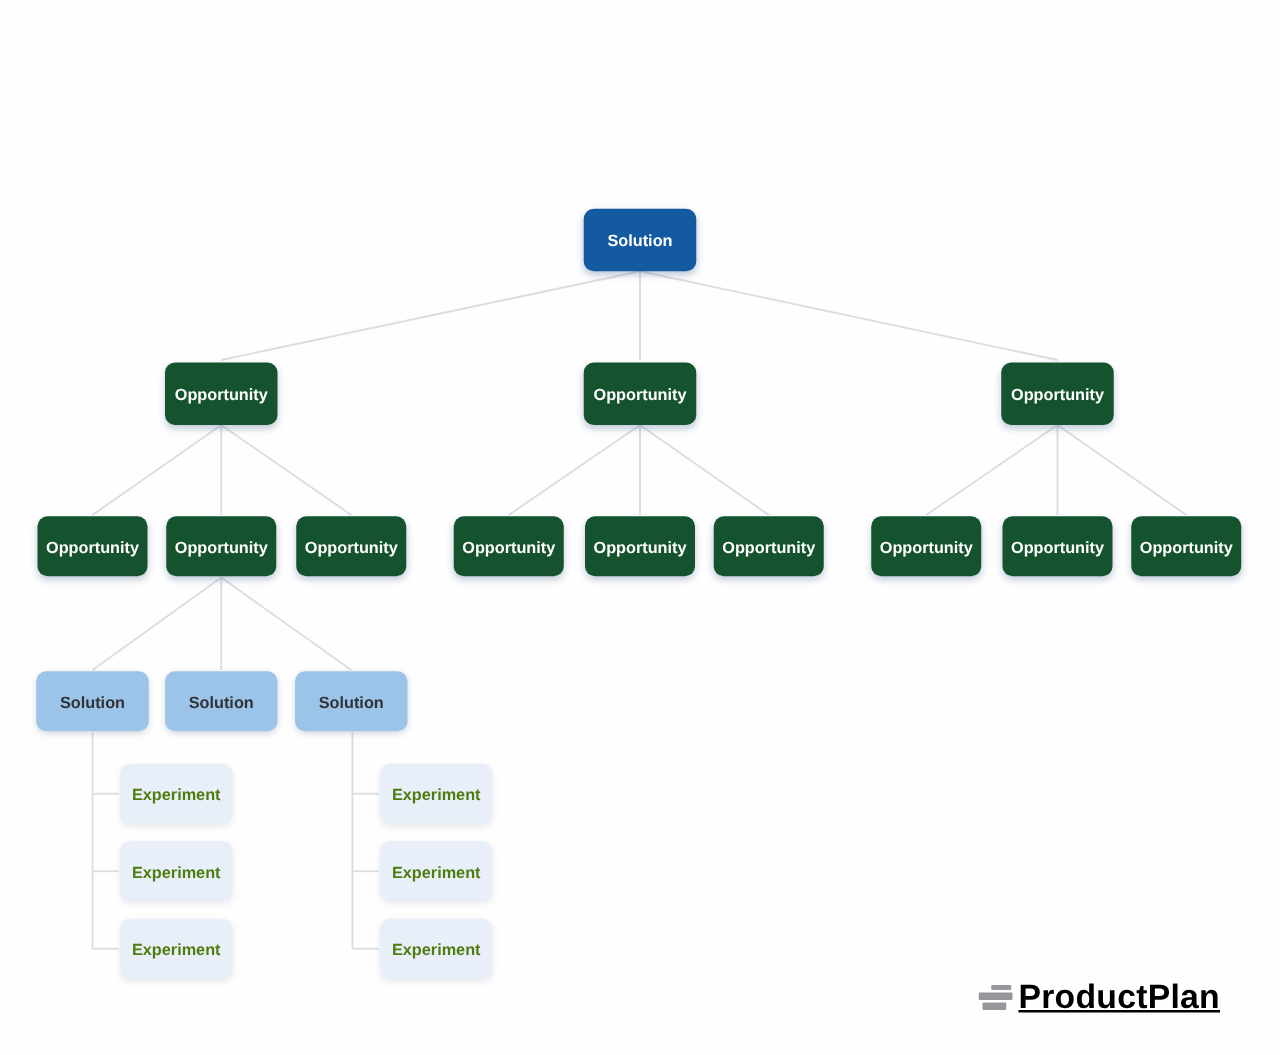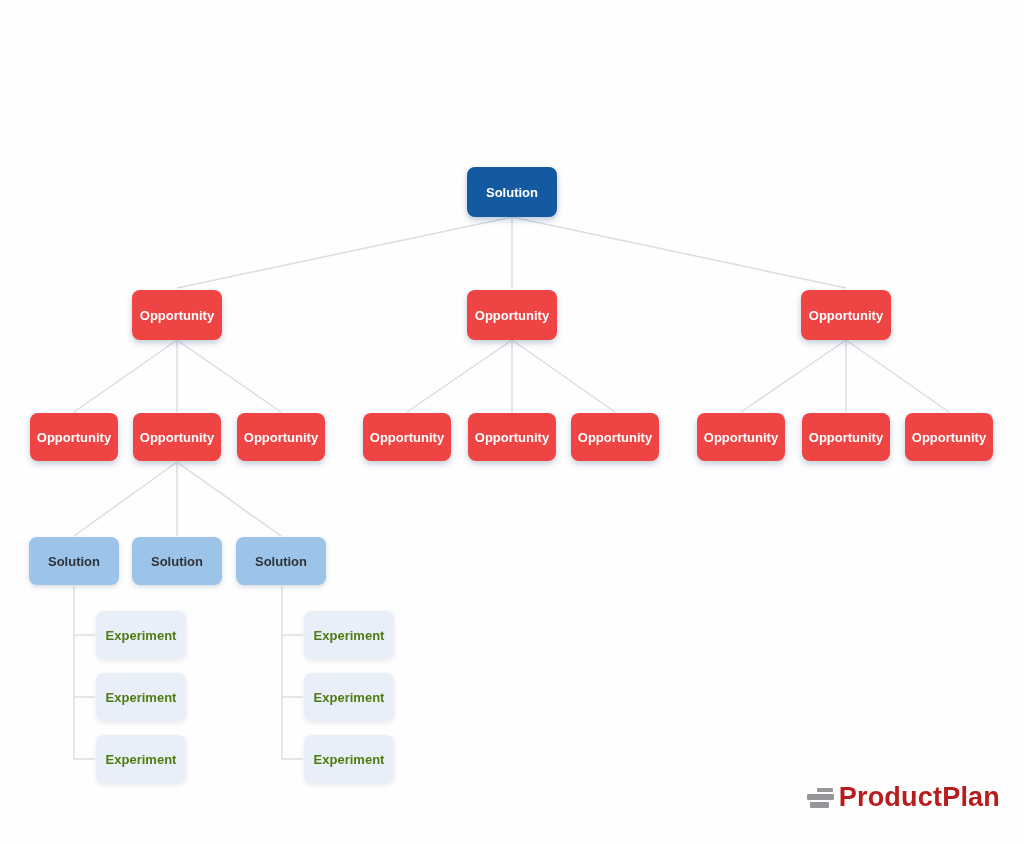--- a/index.html
+++ b/index.html
@@ -40,7 +40,7 @@
   }
   .opportunity{
     width:90px;height:50px;
-    background:#ef4444;
+    background:#14532d;
     color:#ffffff;
     box-shadow:0 3px 6px rgba(20,60,110,0.25);
   }

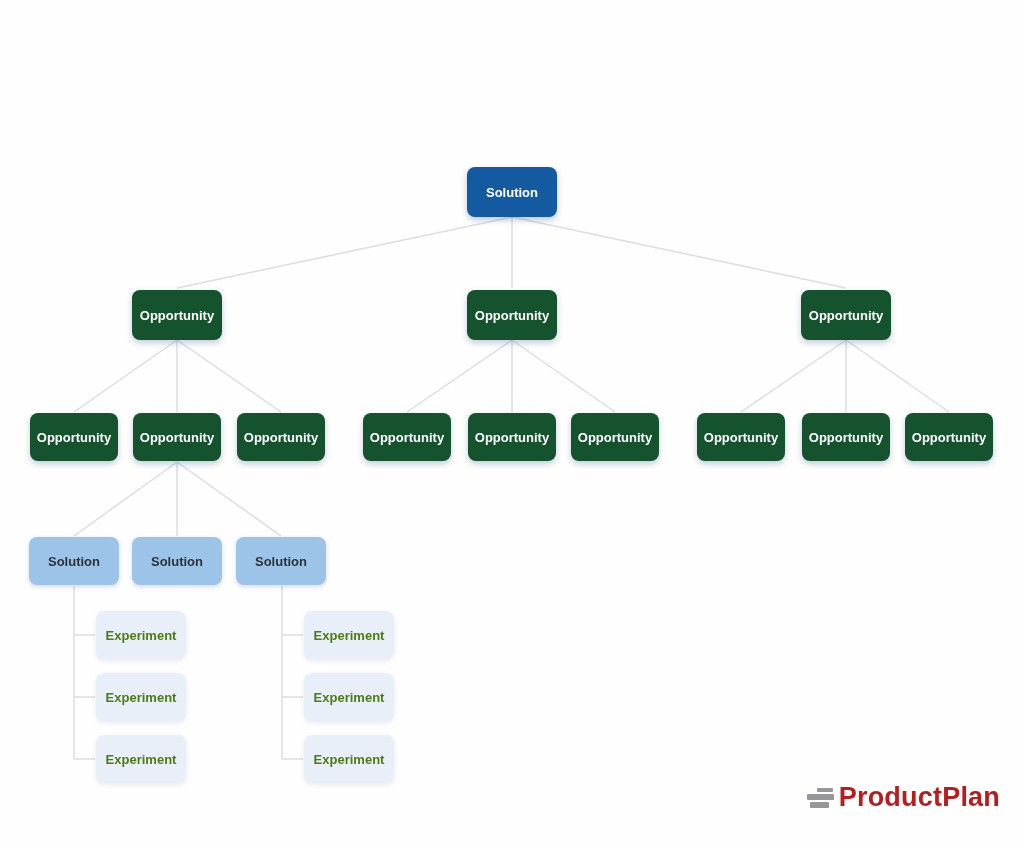--- a/index.html
+++ b/index.html
@@ -59,9 +59,10 @@
   }
   .logo{
     position:absolute;
-    right:24px;top:782px;
+    right:48px;top:782px;
     display:flex;align-items:center;
-    color:#b91c1c;
+    color:#000000;
+    text-decoration:underline;
   }
   .logo-icon{
     display:flex;flex-direction:column;

